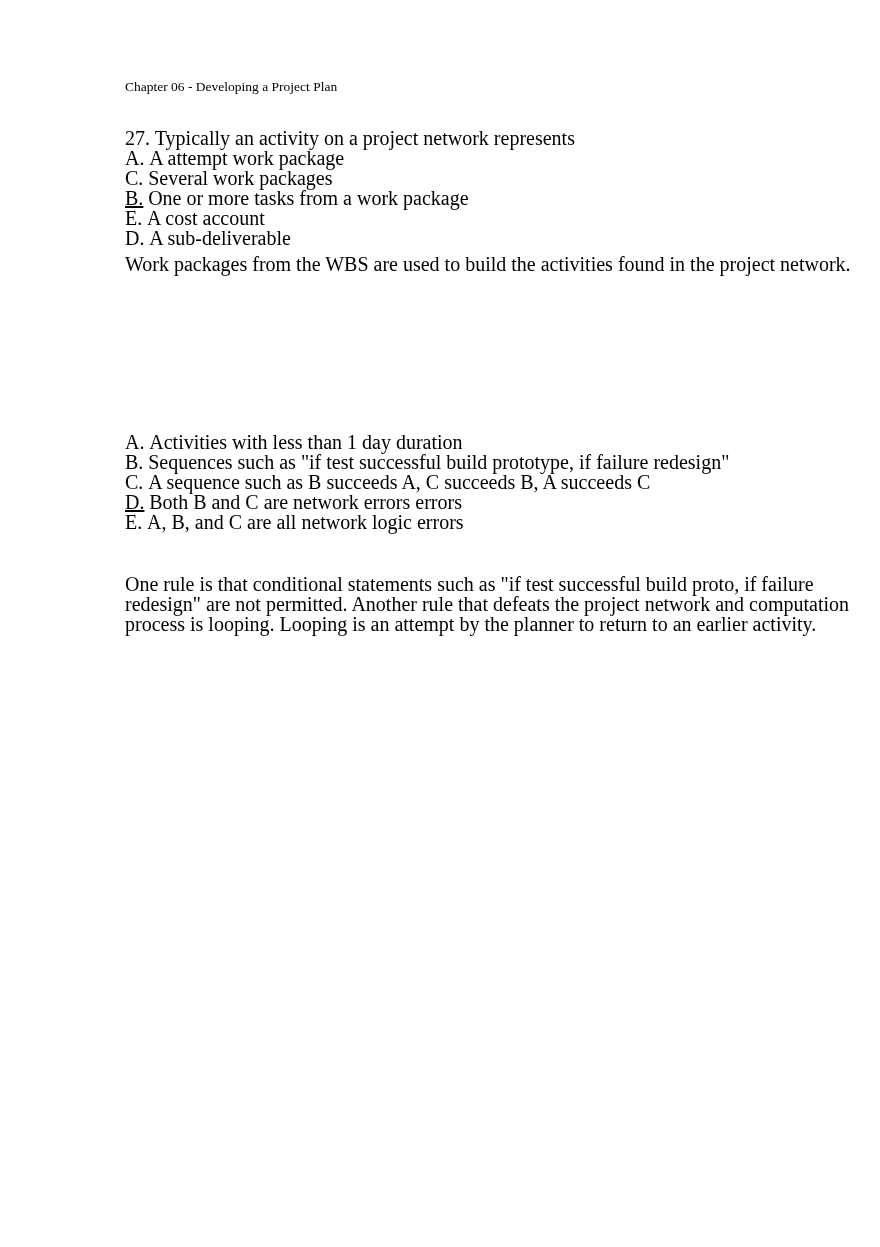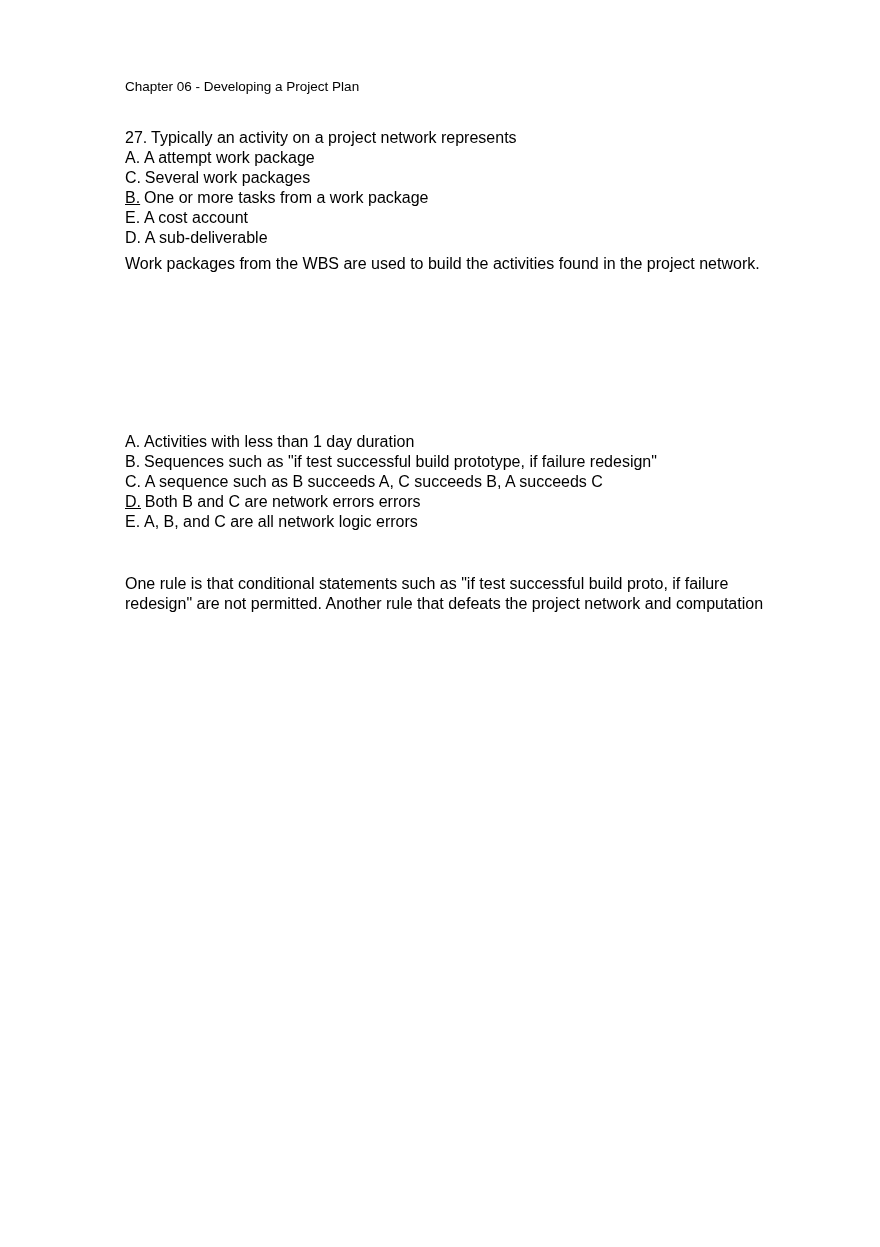--- a/index.html
+++ b/index.html
@@ -12,7 +12,7 @@
     width: 880px;
     height: 1247px;
     background: #ffffff;
-    font-family: Liberation Sans, sans-serif;
+    font-family: Liberation Serif, serif;
     color: #000000;
     overflow: hidden;
   }

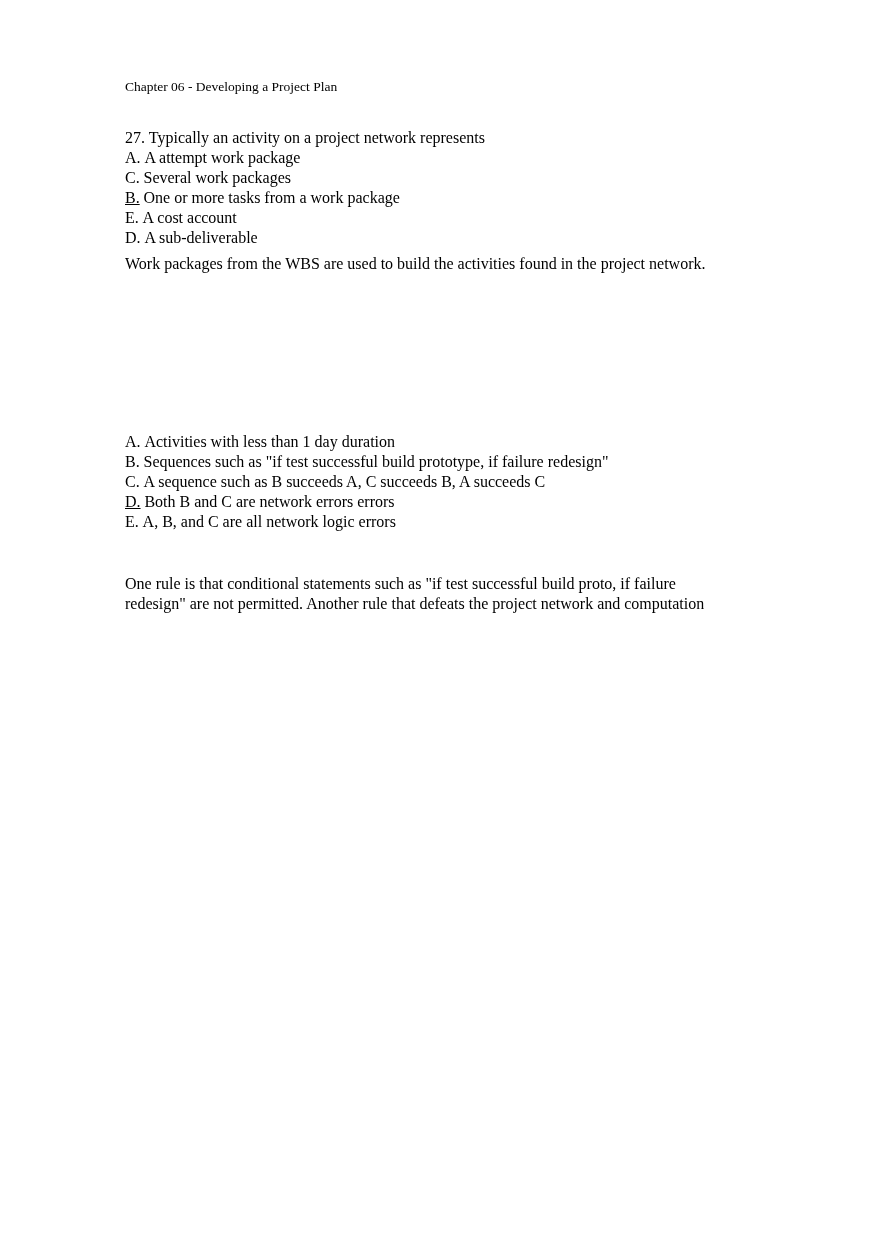--- a/index.html
+++ b/index.html
@@ -24,7 +24,7 @@
     white-space: nowrap;
   }
   .body-text {
-    font-size: 16px;
+    font-size: 20px;
     line-height: 20px;
   }
   .q27 { top: 128px; }

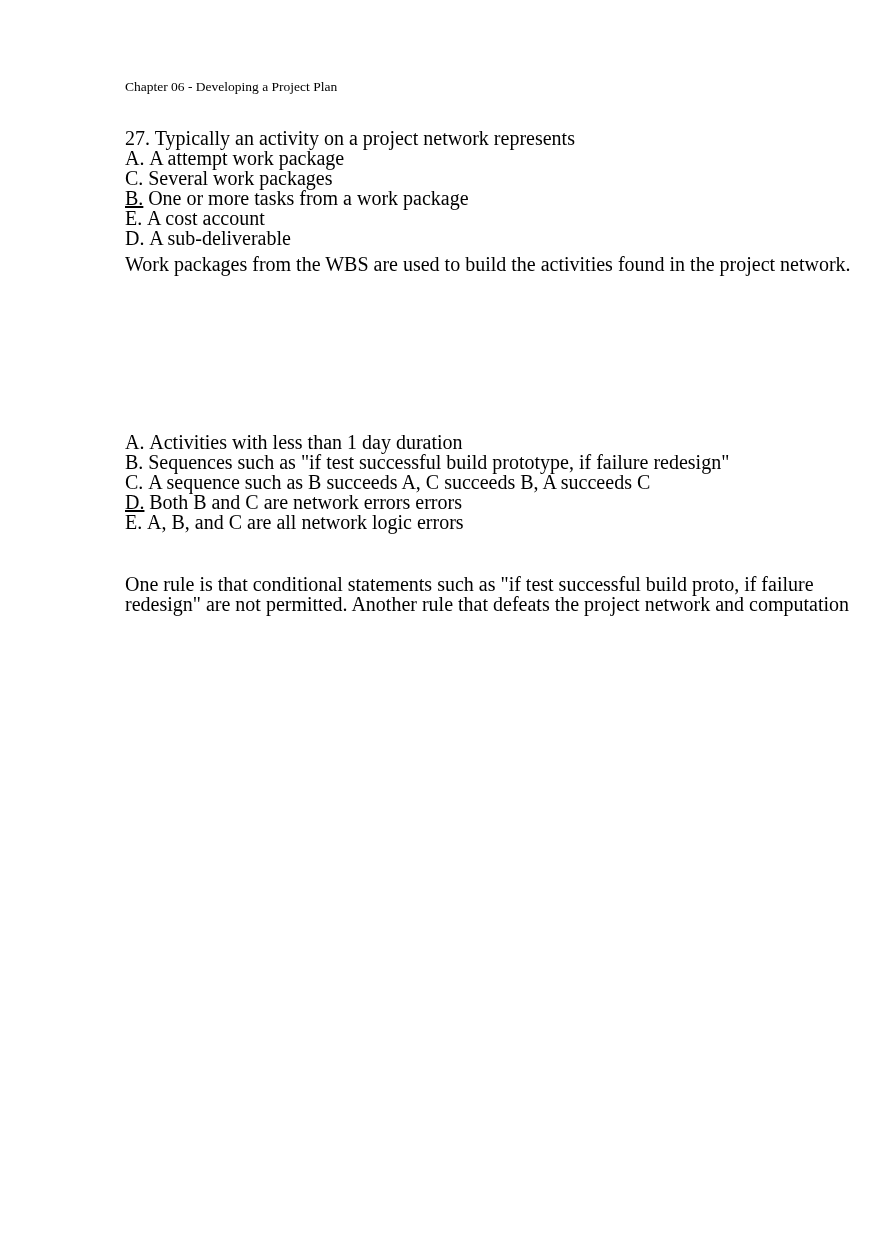--- a/index.html
+++ b/index.html
@@ -68,6 +68,7 @@
   <div class="abs body-text fb28">
     <div class="line">One rule is that conditional statements such as "if test successful build proto, if failure</div>
     <div class="line">redesign" are not permitted. Another rule that defeats the project network and computation</div>
+    <div class="line">process is looping. Looping is an attempt by the planner to return to an earlier activity.</div>
   </div>
 
 </div>

